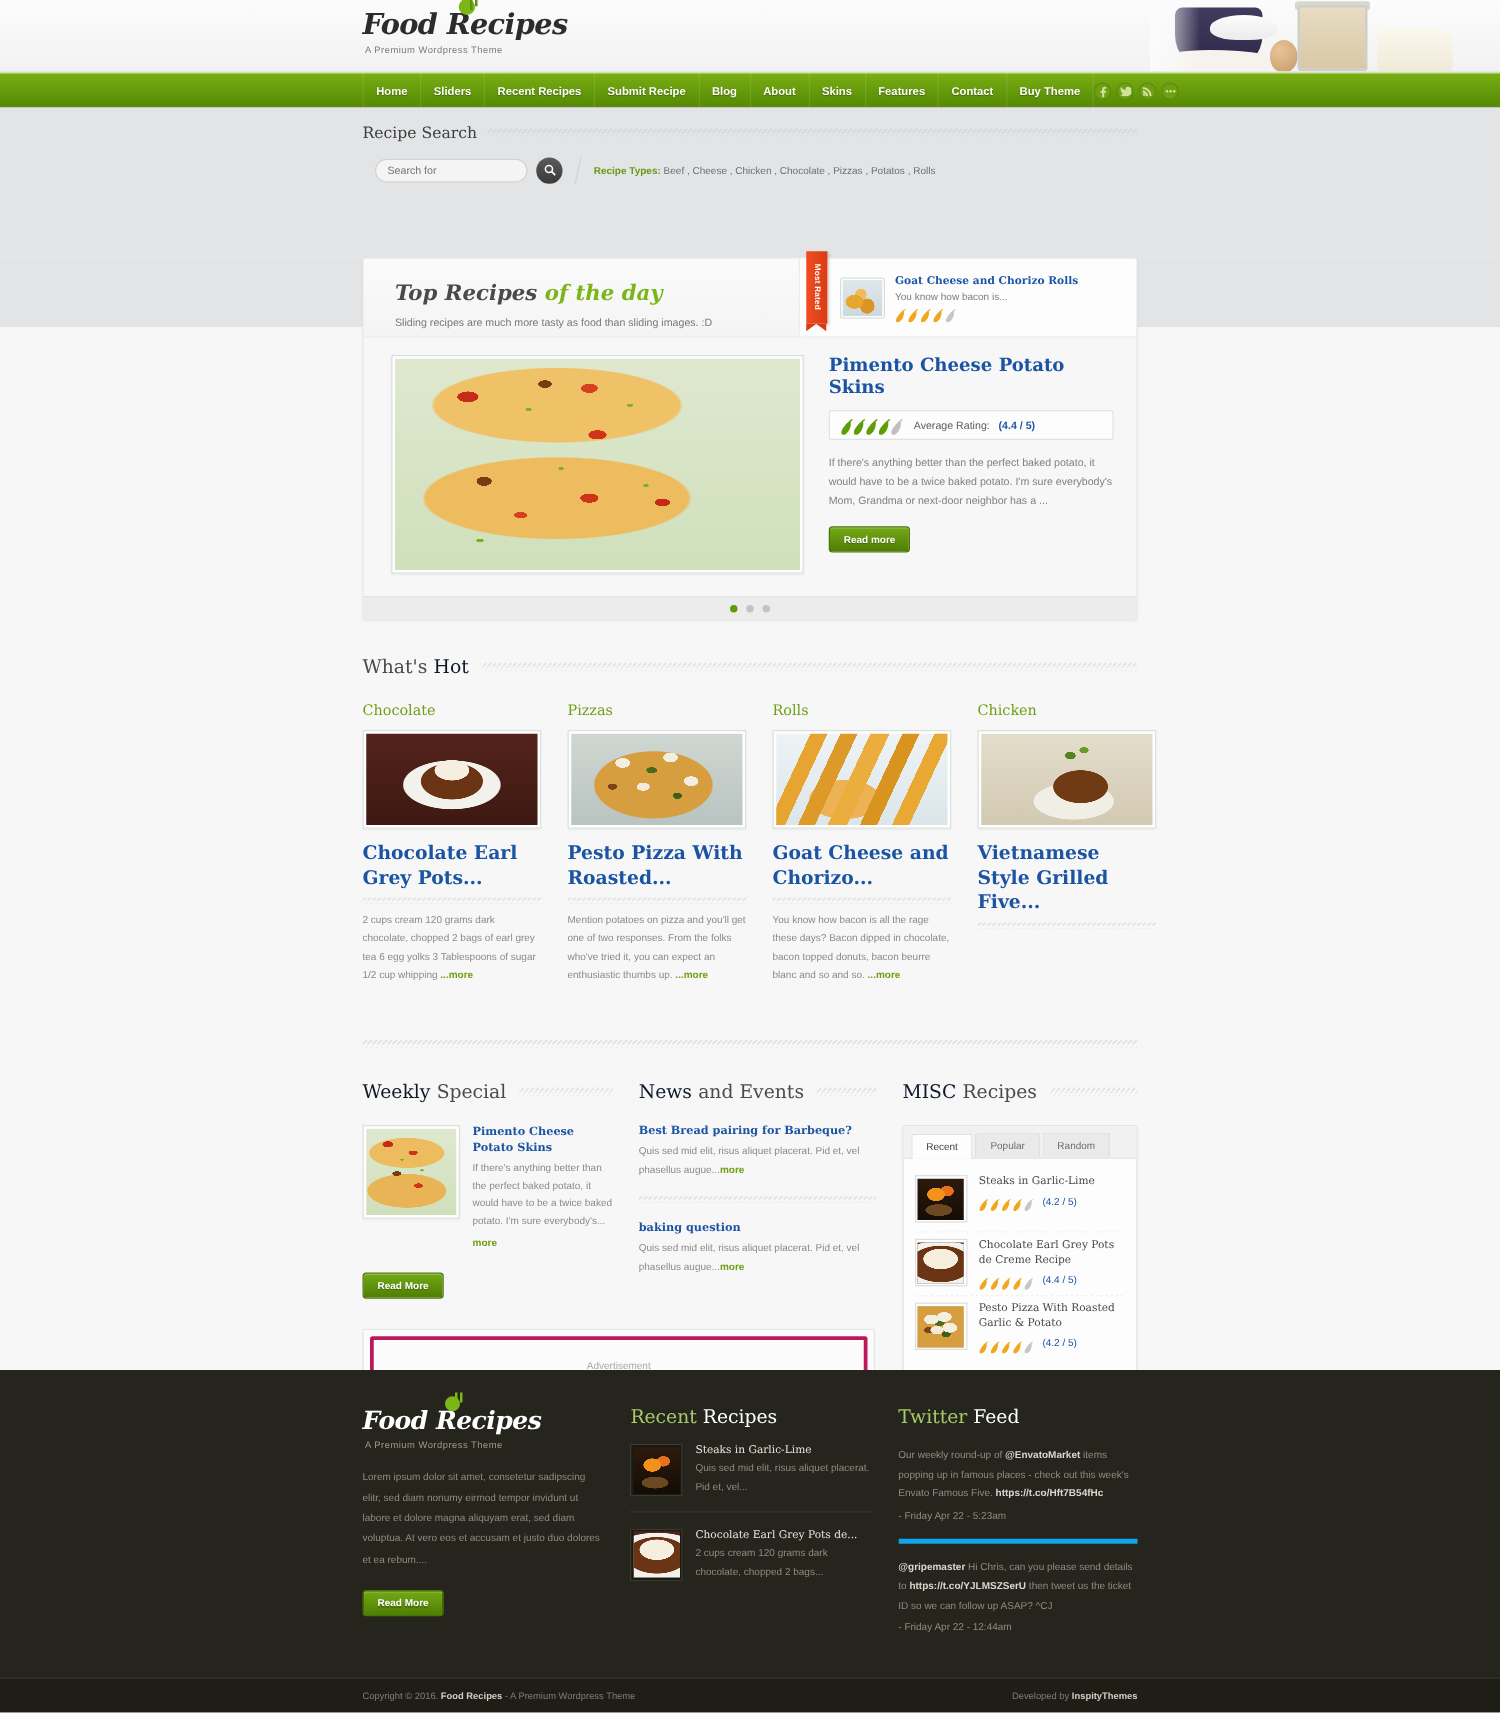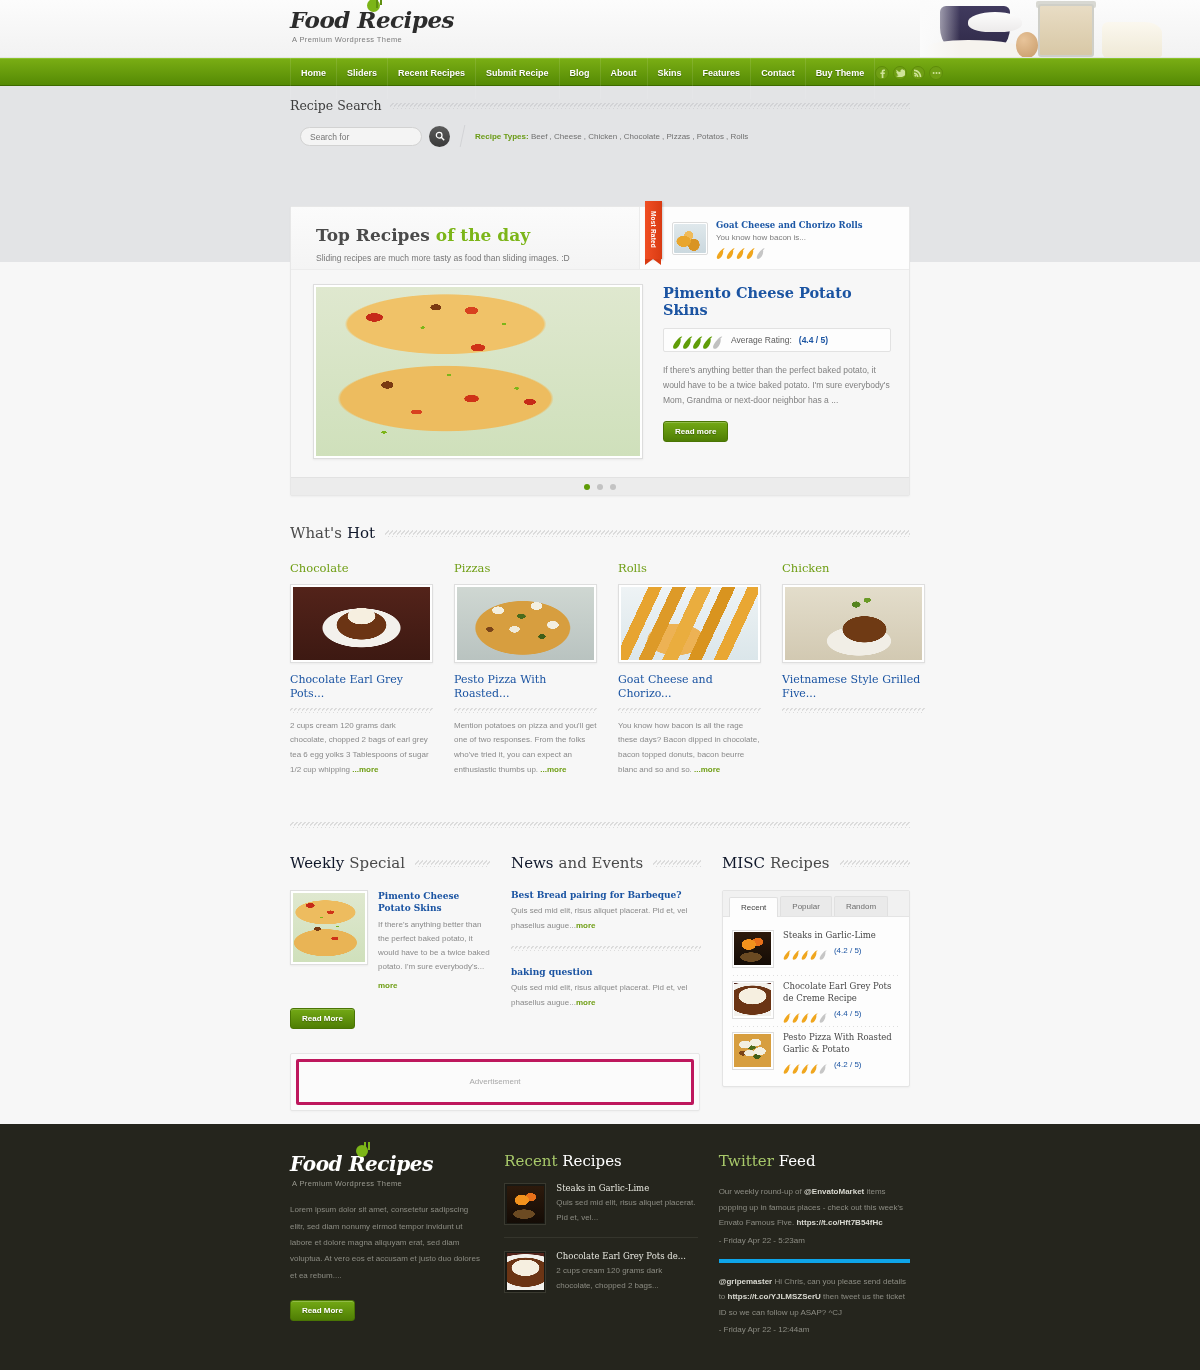--- a/index.html
+++ b/index.html
@@ -168,7 +168,7 @@
     border-right: 1px solid #ececec;
   }
   .slider-title {
-    font-family: "DejaVu Serif", serif; font-weight: bold;
+    font-family: "DejaVu Serif", serif; font-style: italic; font-weight: bold;
     font-size: 17px; color: #4a4a4a;
   }
   .slider-title .grn { color: #7cb518; }

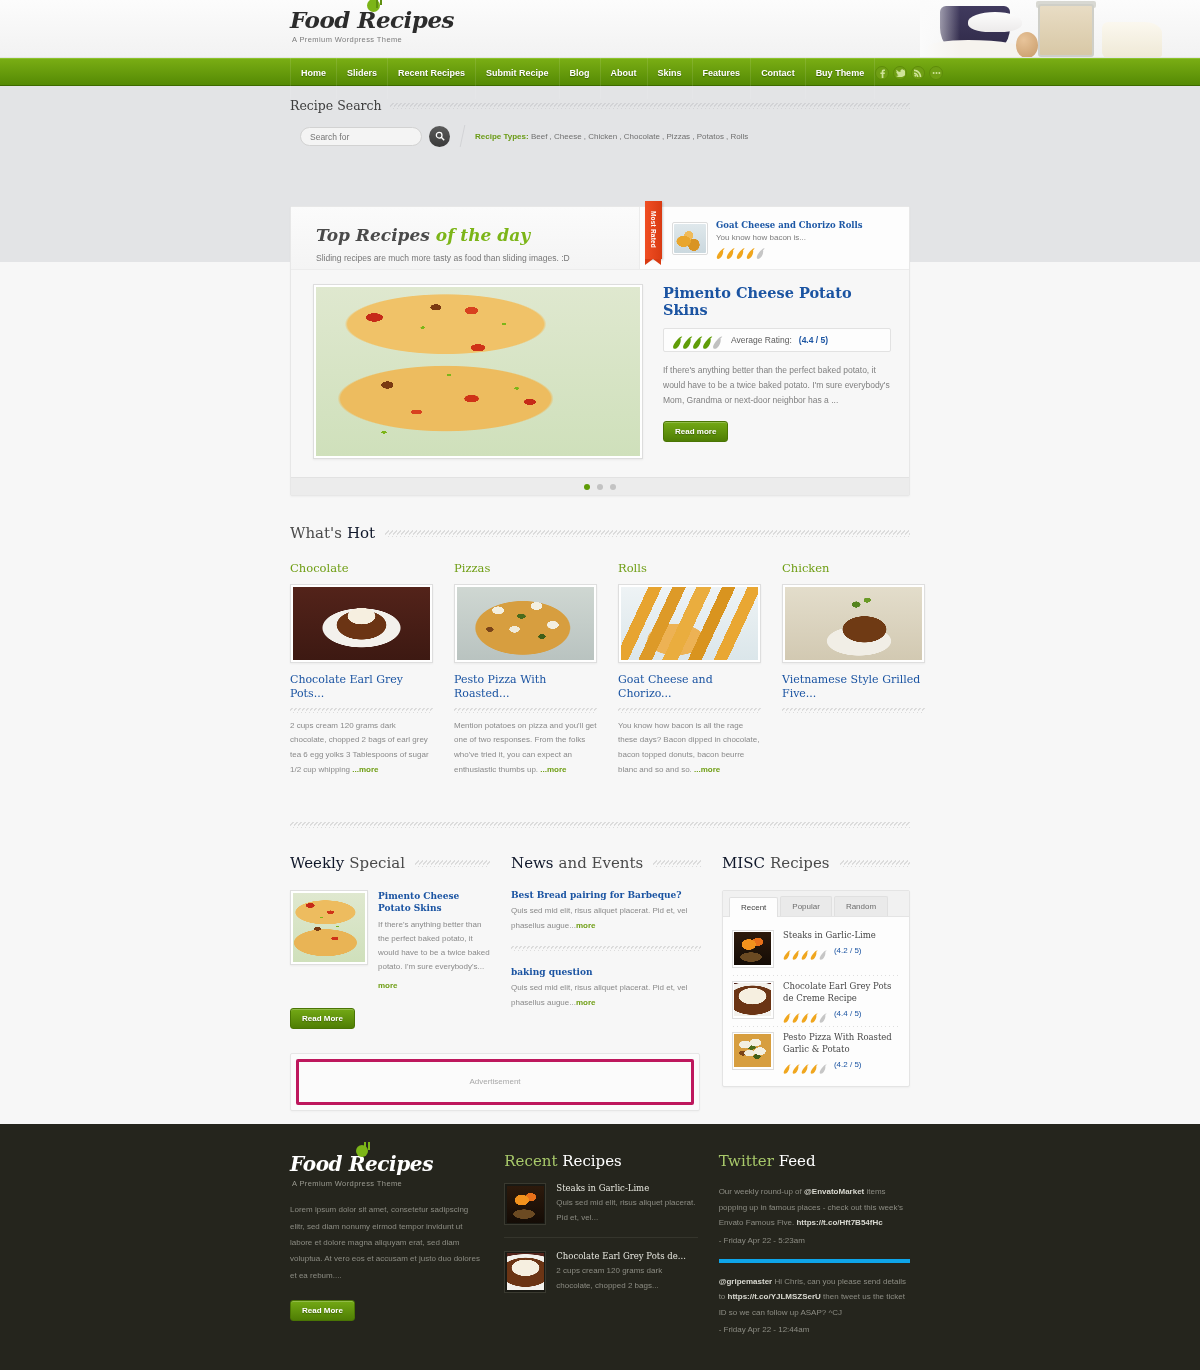--- a/index.html
+++ b/index.html
@@ -328,8 +328,8 @@
       linear-gradient(#e3ddcb, #d2c9b2);
   }
   .hot-link {
-    font-family: "DejaVu Serif", serif; font-size: 11px; color: #1b54a2;
-    margin-top: 10px; cursor: pointer; font-weight: normal;
+    font-family: "DejaVu Serif", serif; font-size: 15px; color: #1b54a2;
+    margin-top: 10px; cursor: pointer; font-weight: bold;
     display: block; line-height: 1.3;
   }
   .hot-div {

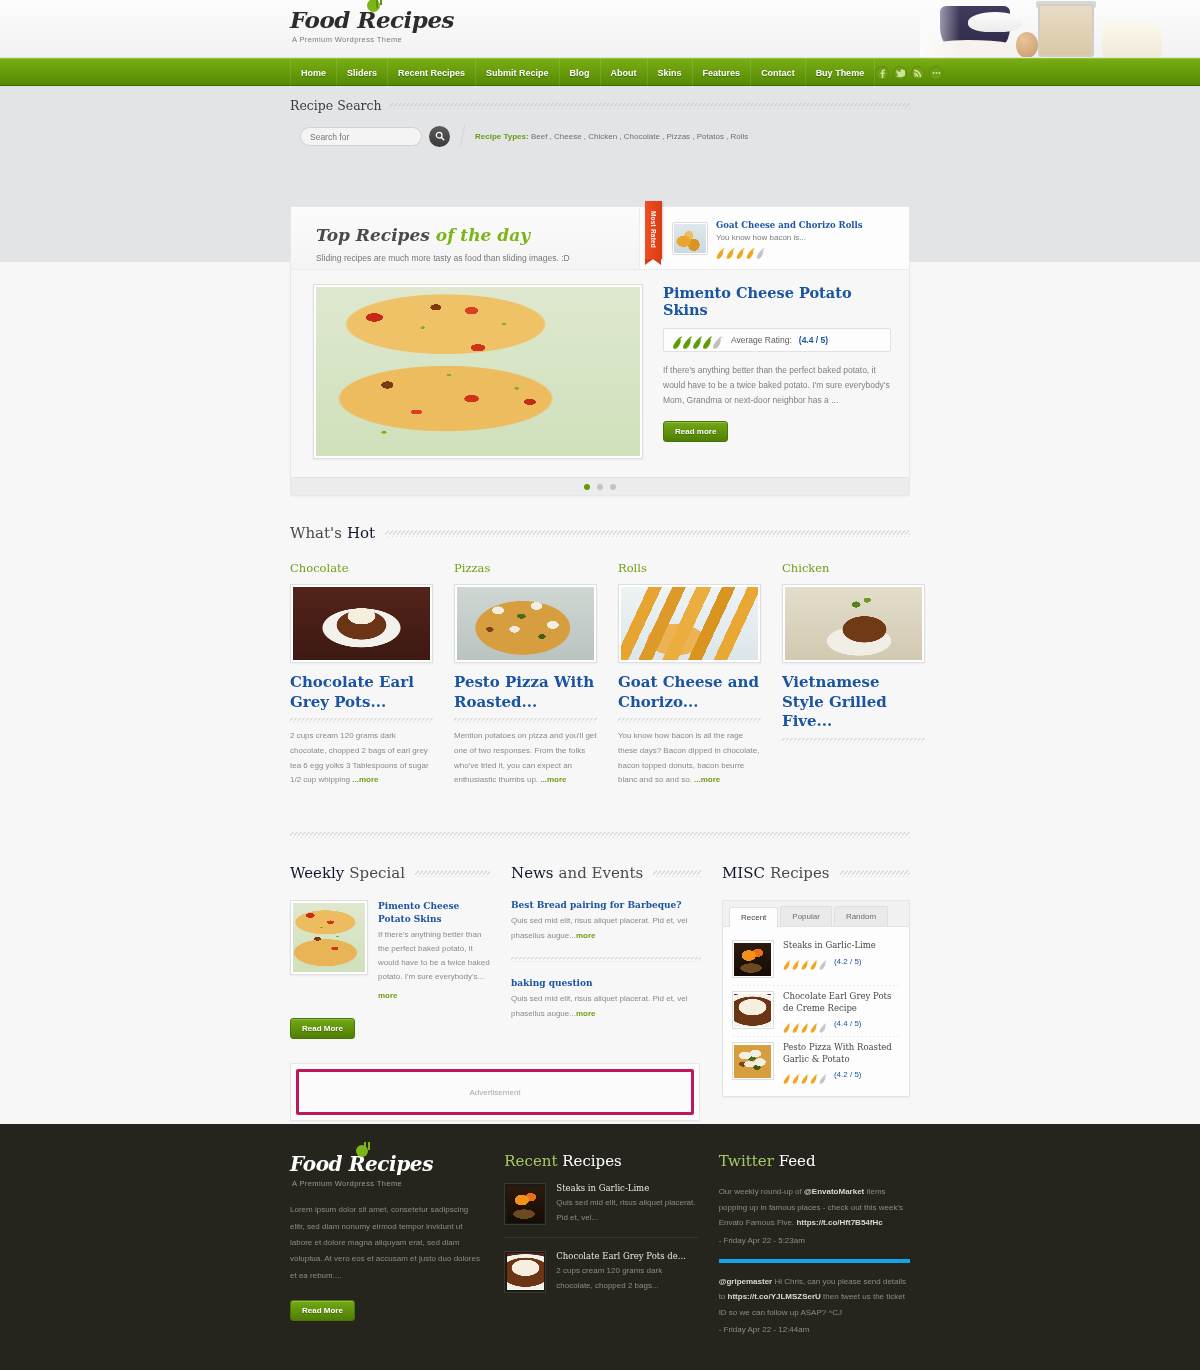--- a/index.html
+++ b/index.html
@@ -899,6 +899,16 @@
       </div>
     </div>
 
+    <div class="copy-bar">
+      <div class="copy-inner">
+        <div class="copy-left">
+          <span>Copyright © 2016. </span><b>Food Recipes</b><span> - A Premium Wordpress Theme</span>
+        </div>
+        <div class="copy-right">
+          <span>Developed by </span><b>InspityThemes</b>
+        </div>
+      </div>
+    </div>
   </div>
 
 </div>

